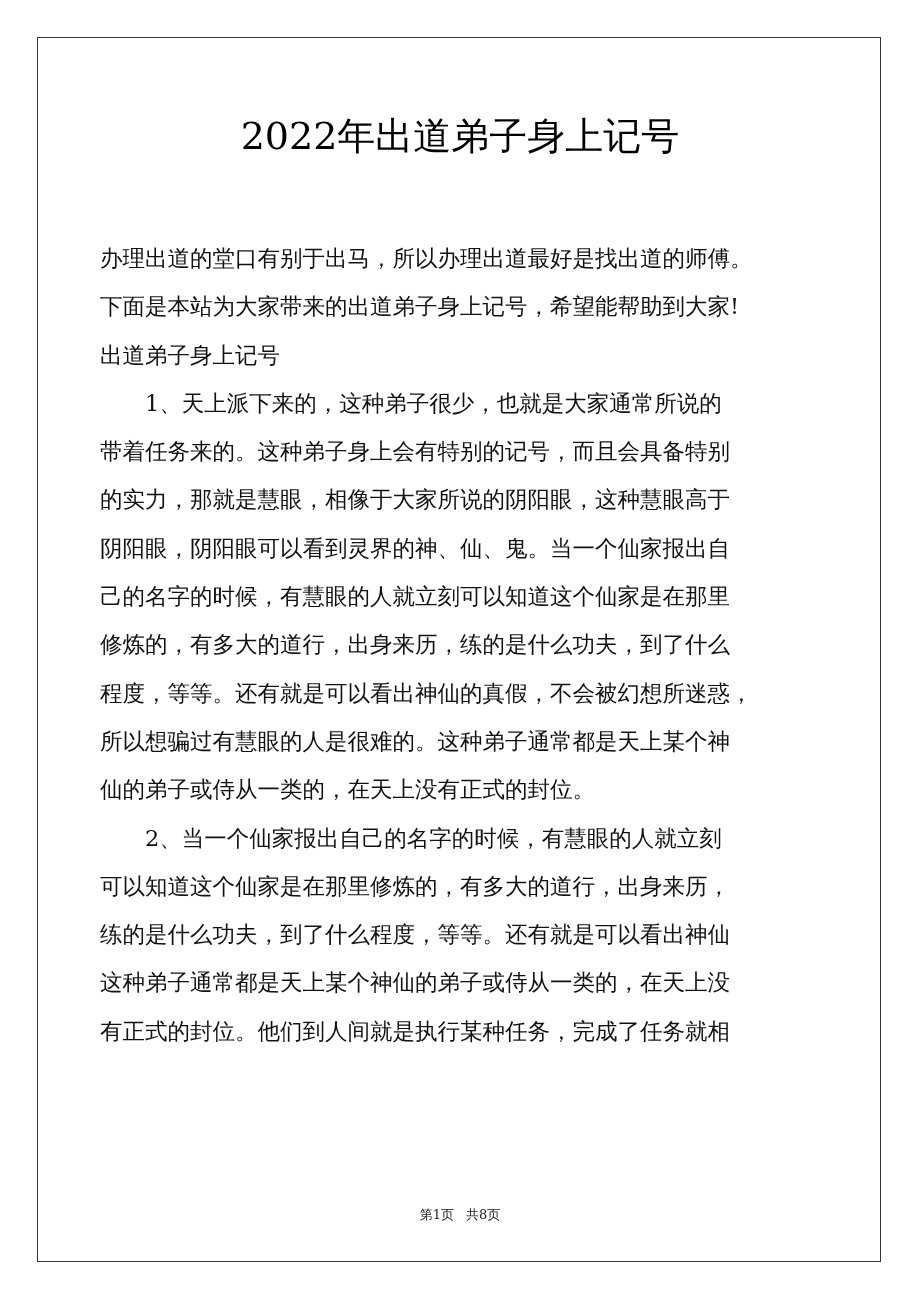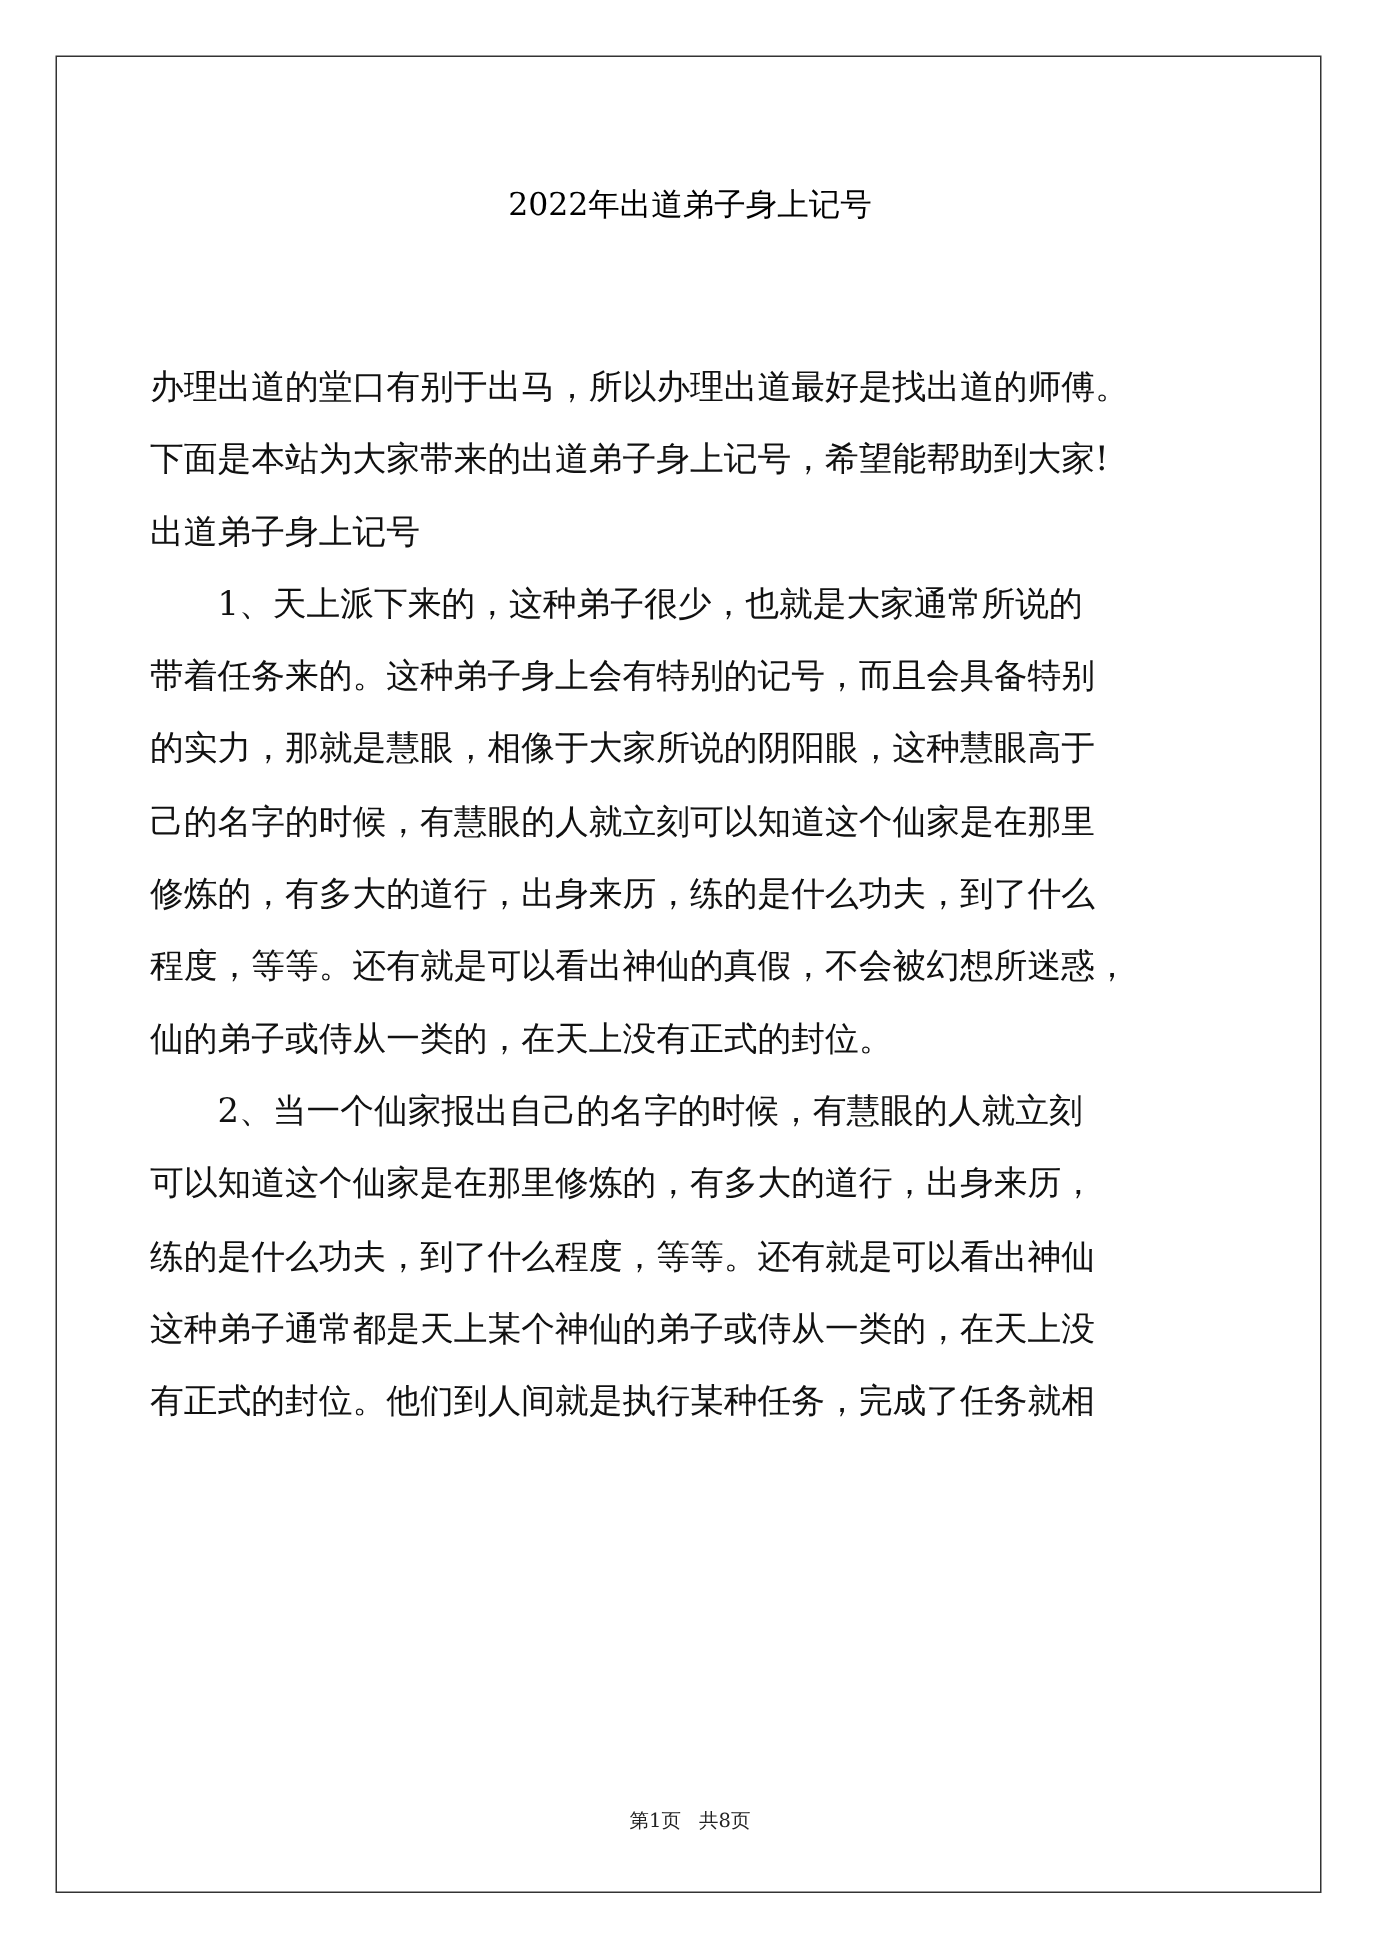--- a/index.html
+++ b/index.html
@@ -29,7 +29,7 @@
       width: 920px;
       text-align: center;
       font-family: "DejaVu Serif", "Liberation Serif", serif;
-      font-size: 21px;
+      font-size: 38px;
       line-height: 48px;
       color: #000000;
       letter-spacing: 0px;

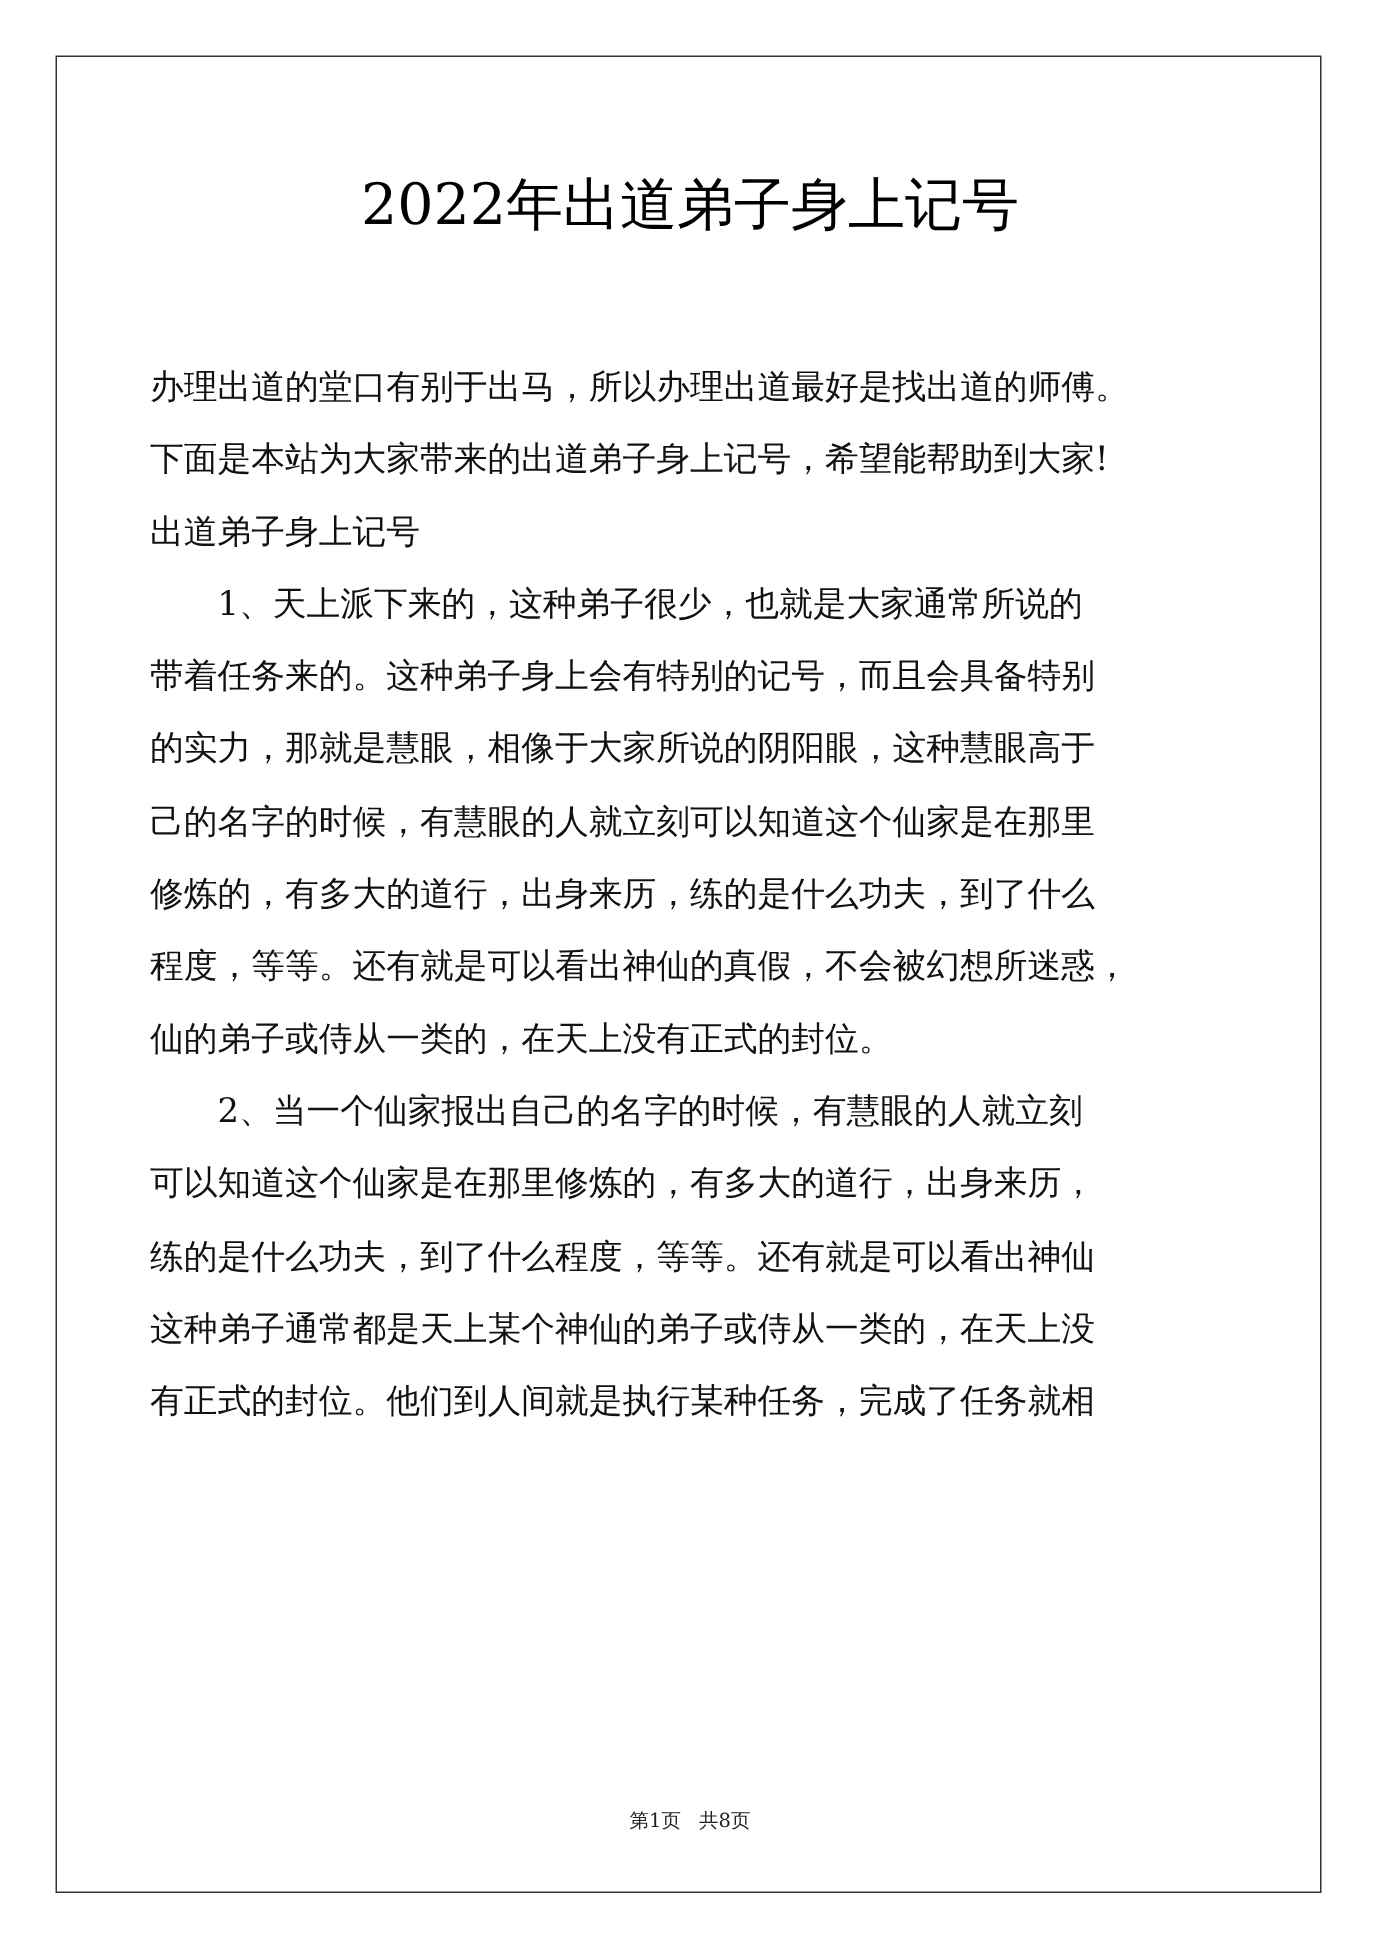--- a/index.html
+++ b/index.html
@@ -81,6 +81,7 @@
   <div class="line indent">1、天上派下来的，这种弟子很少，也就是大家通常所说的</div>
   <div class="line">带着任务来的。这种弟子身上会有特别的记号，而且会具备特别</div>
   <div class="line">的实力，那就是慧眼，相像于大家所说的阴阳眼，这种慧眼高于</div>
+  <div class="line">阴阳眼，阴阳眼可以看到灵界的神、仙、鬼。当一个仙家报出自</div>
   <div class="line">己的名字的时候，有慧眼的人就立刻可以知道这个仙家是在那里</div>
   <div class="line">修炼的，有多大的道行，出身来历，练的是什么功夫，到了什么</div>
   <div class="line">程度，等等。还有就是可以看出神仙的真假，不会被幻想所迷惑，</div>

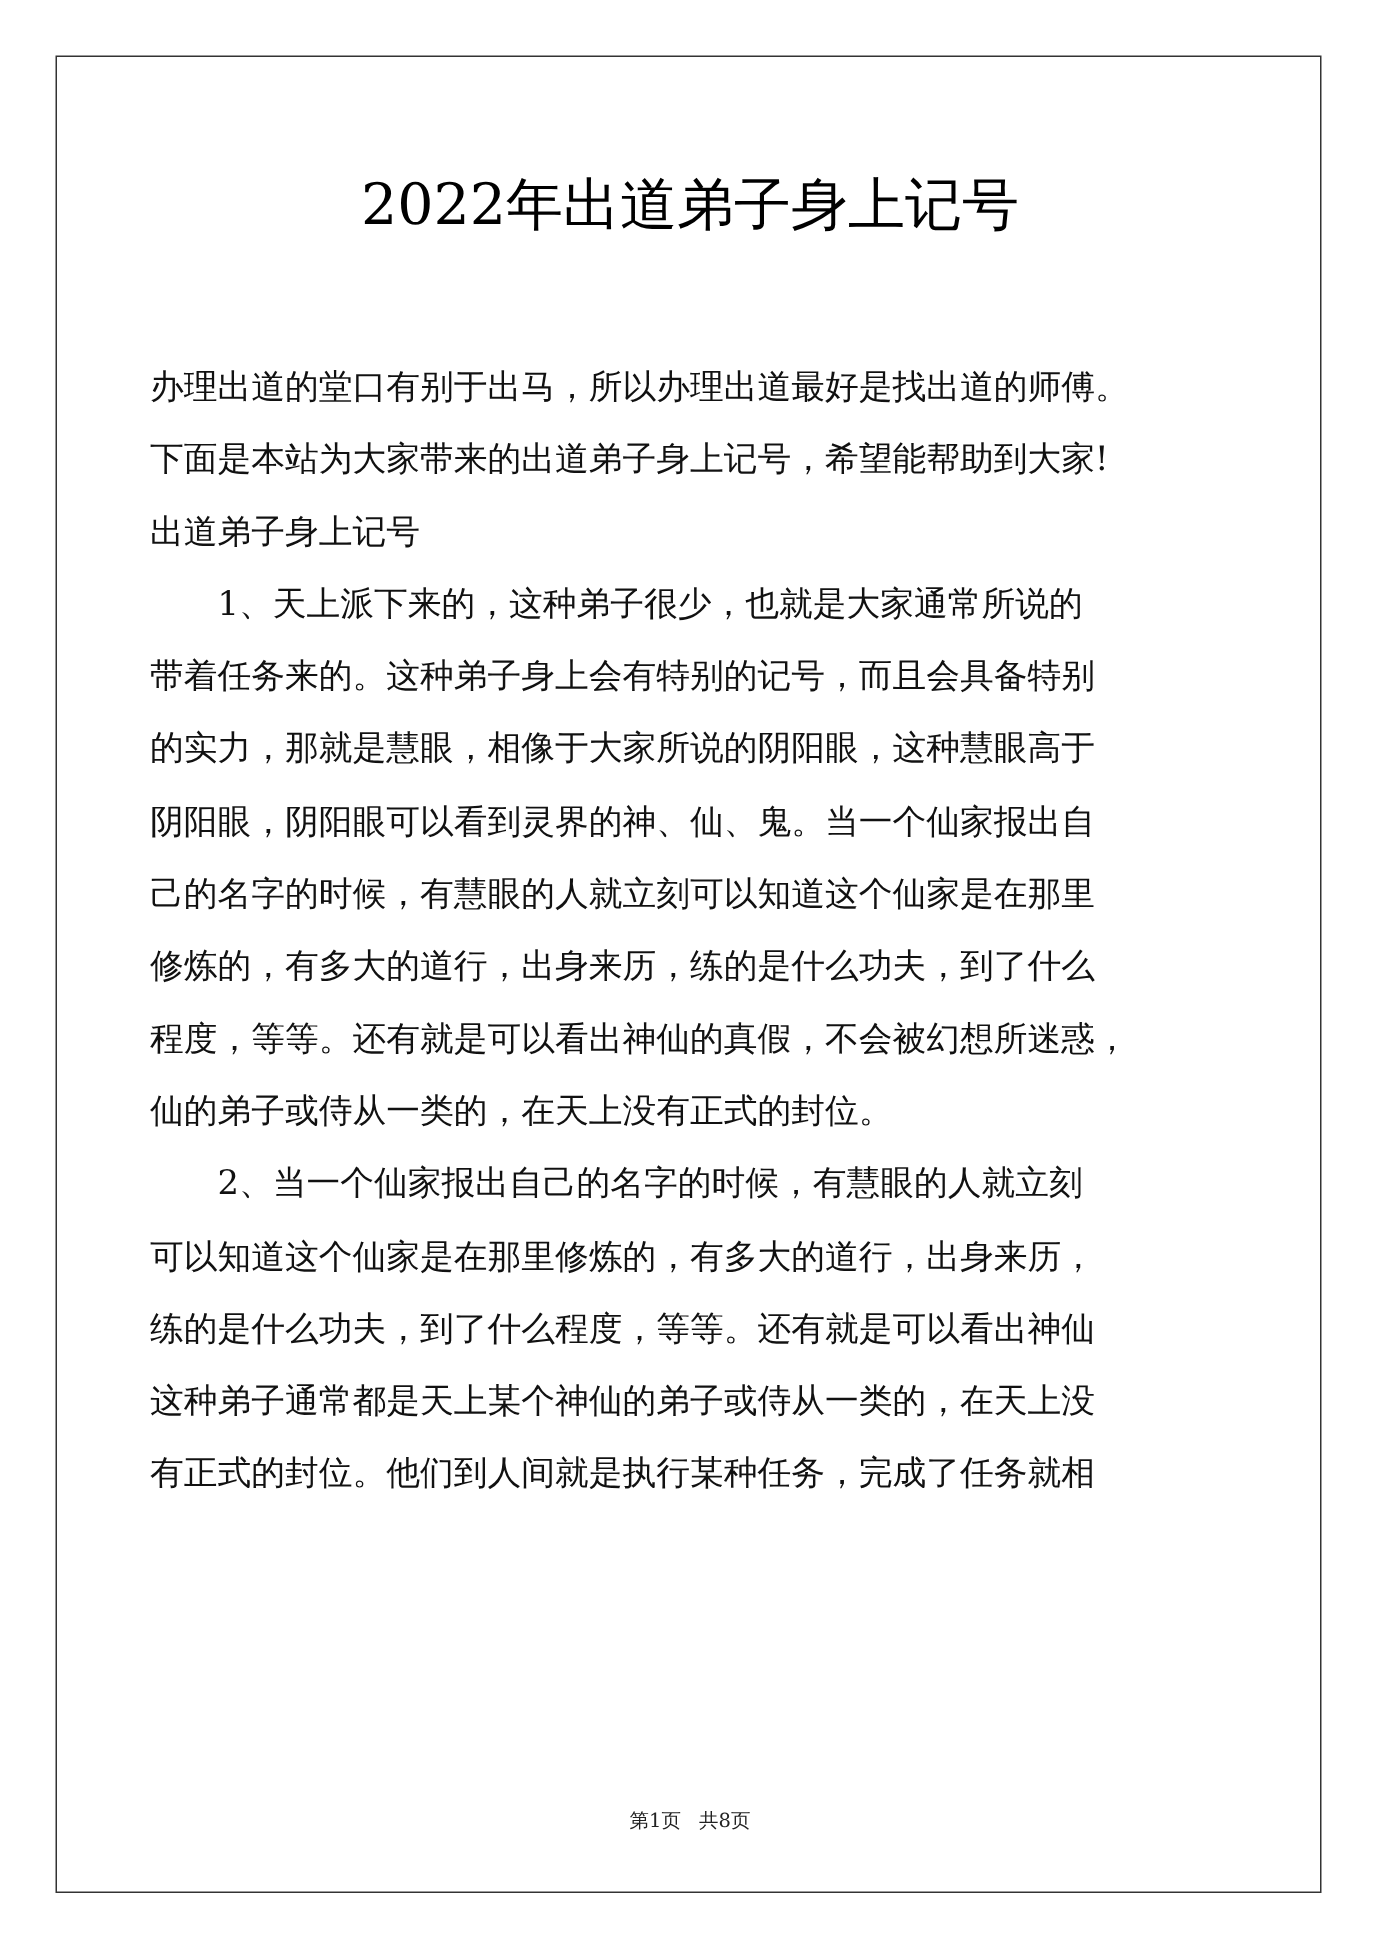--- a/index.html
+++ b/index.html
@@ -85,6 +85,7 @@
   <div class="line">己的名字的时候，有慧眼的人就立刻可以知道这个仙家是在那里</div>
   <div class="line">修炼的，有多大的道行，出身来历，练的是什么功夫，到了什么</div>
   <div class="line">程度，等等。还有就是可以看出神仙的真假，不会被幻想所迷惑，</div>
+  <div class="line">所以想骗过有慧眼的人是很难的。这种弟子通常都是天上某个神</div>
   <div class="line">仙的弟子或侍从一类的，在天上没有正式的封位。</div>
   <div class="line indent">2、当一个仙家报出自己的名字的时候，有慧眼的人就立刻</div>
   <div class="line">可以知道这个仙家是在那里修炼的，有多大的道行，出身来历，</div>

